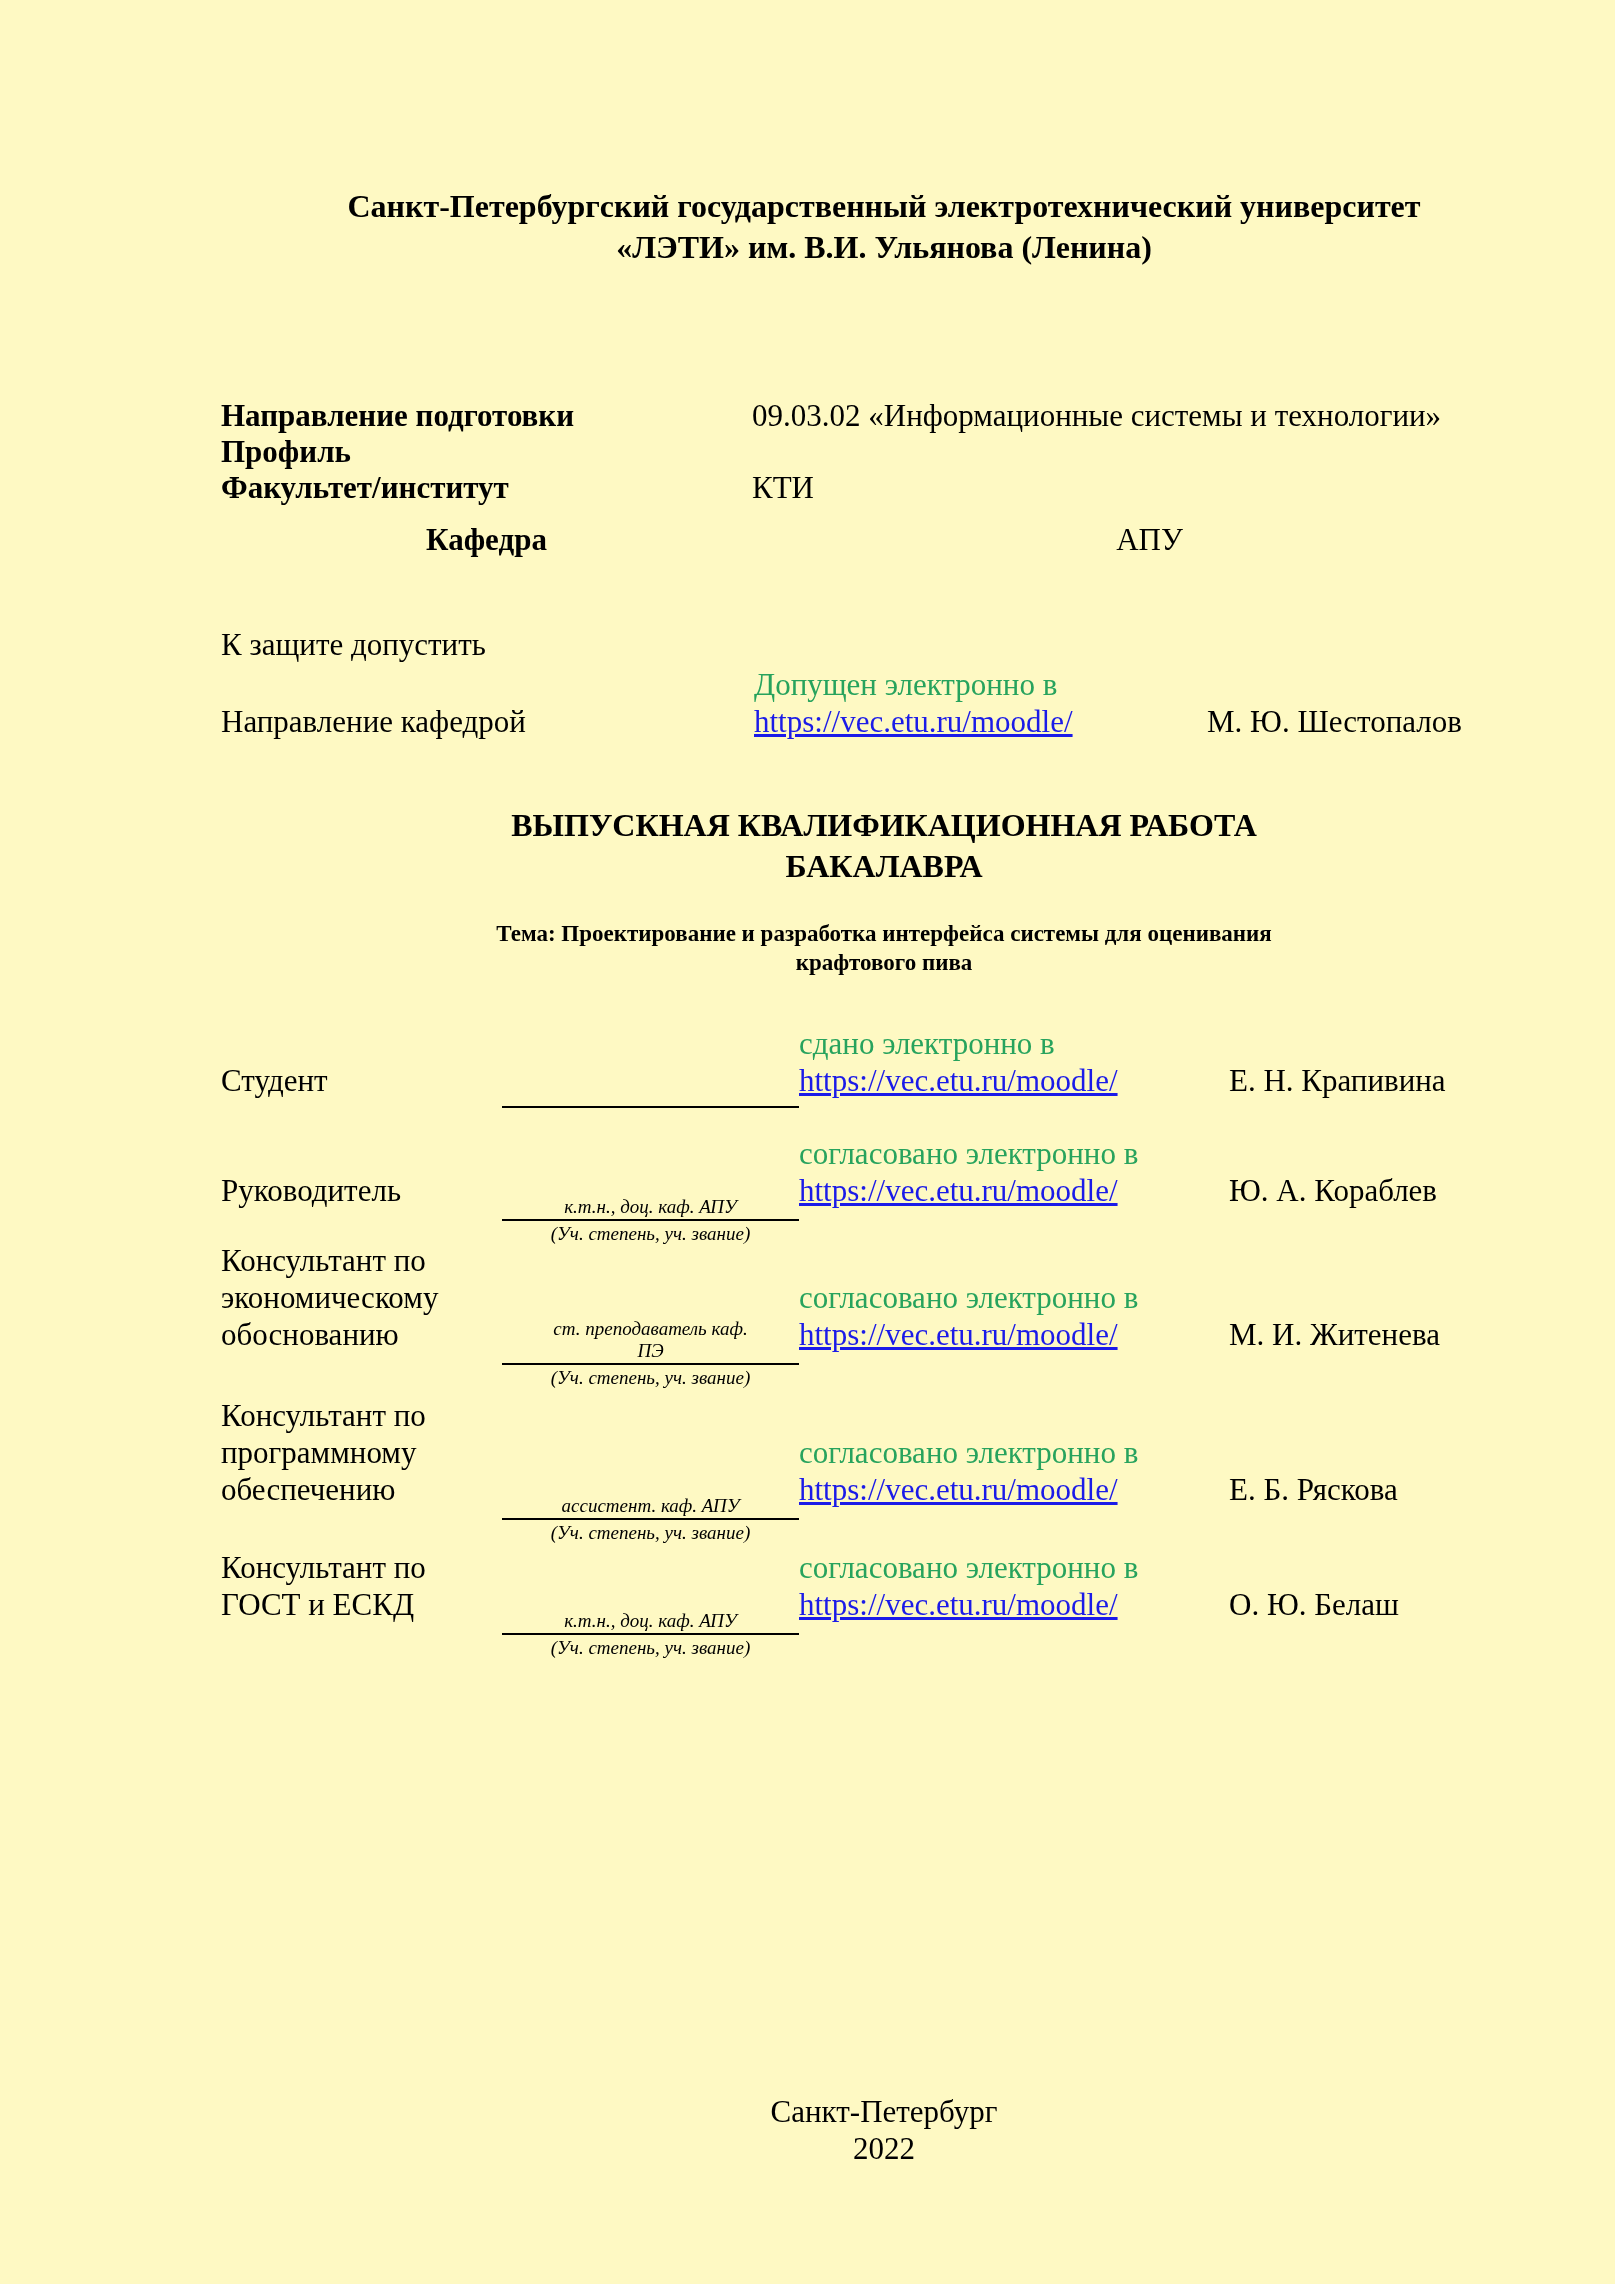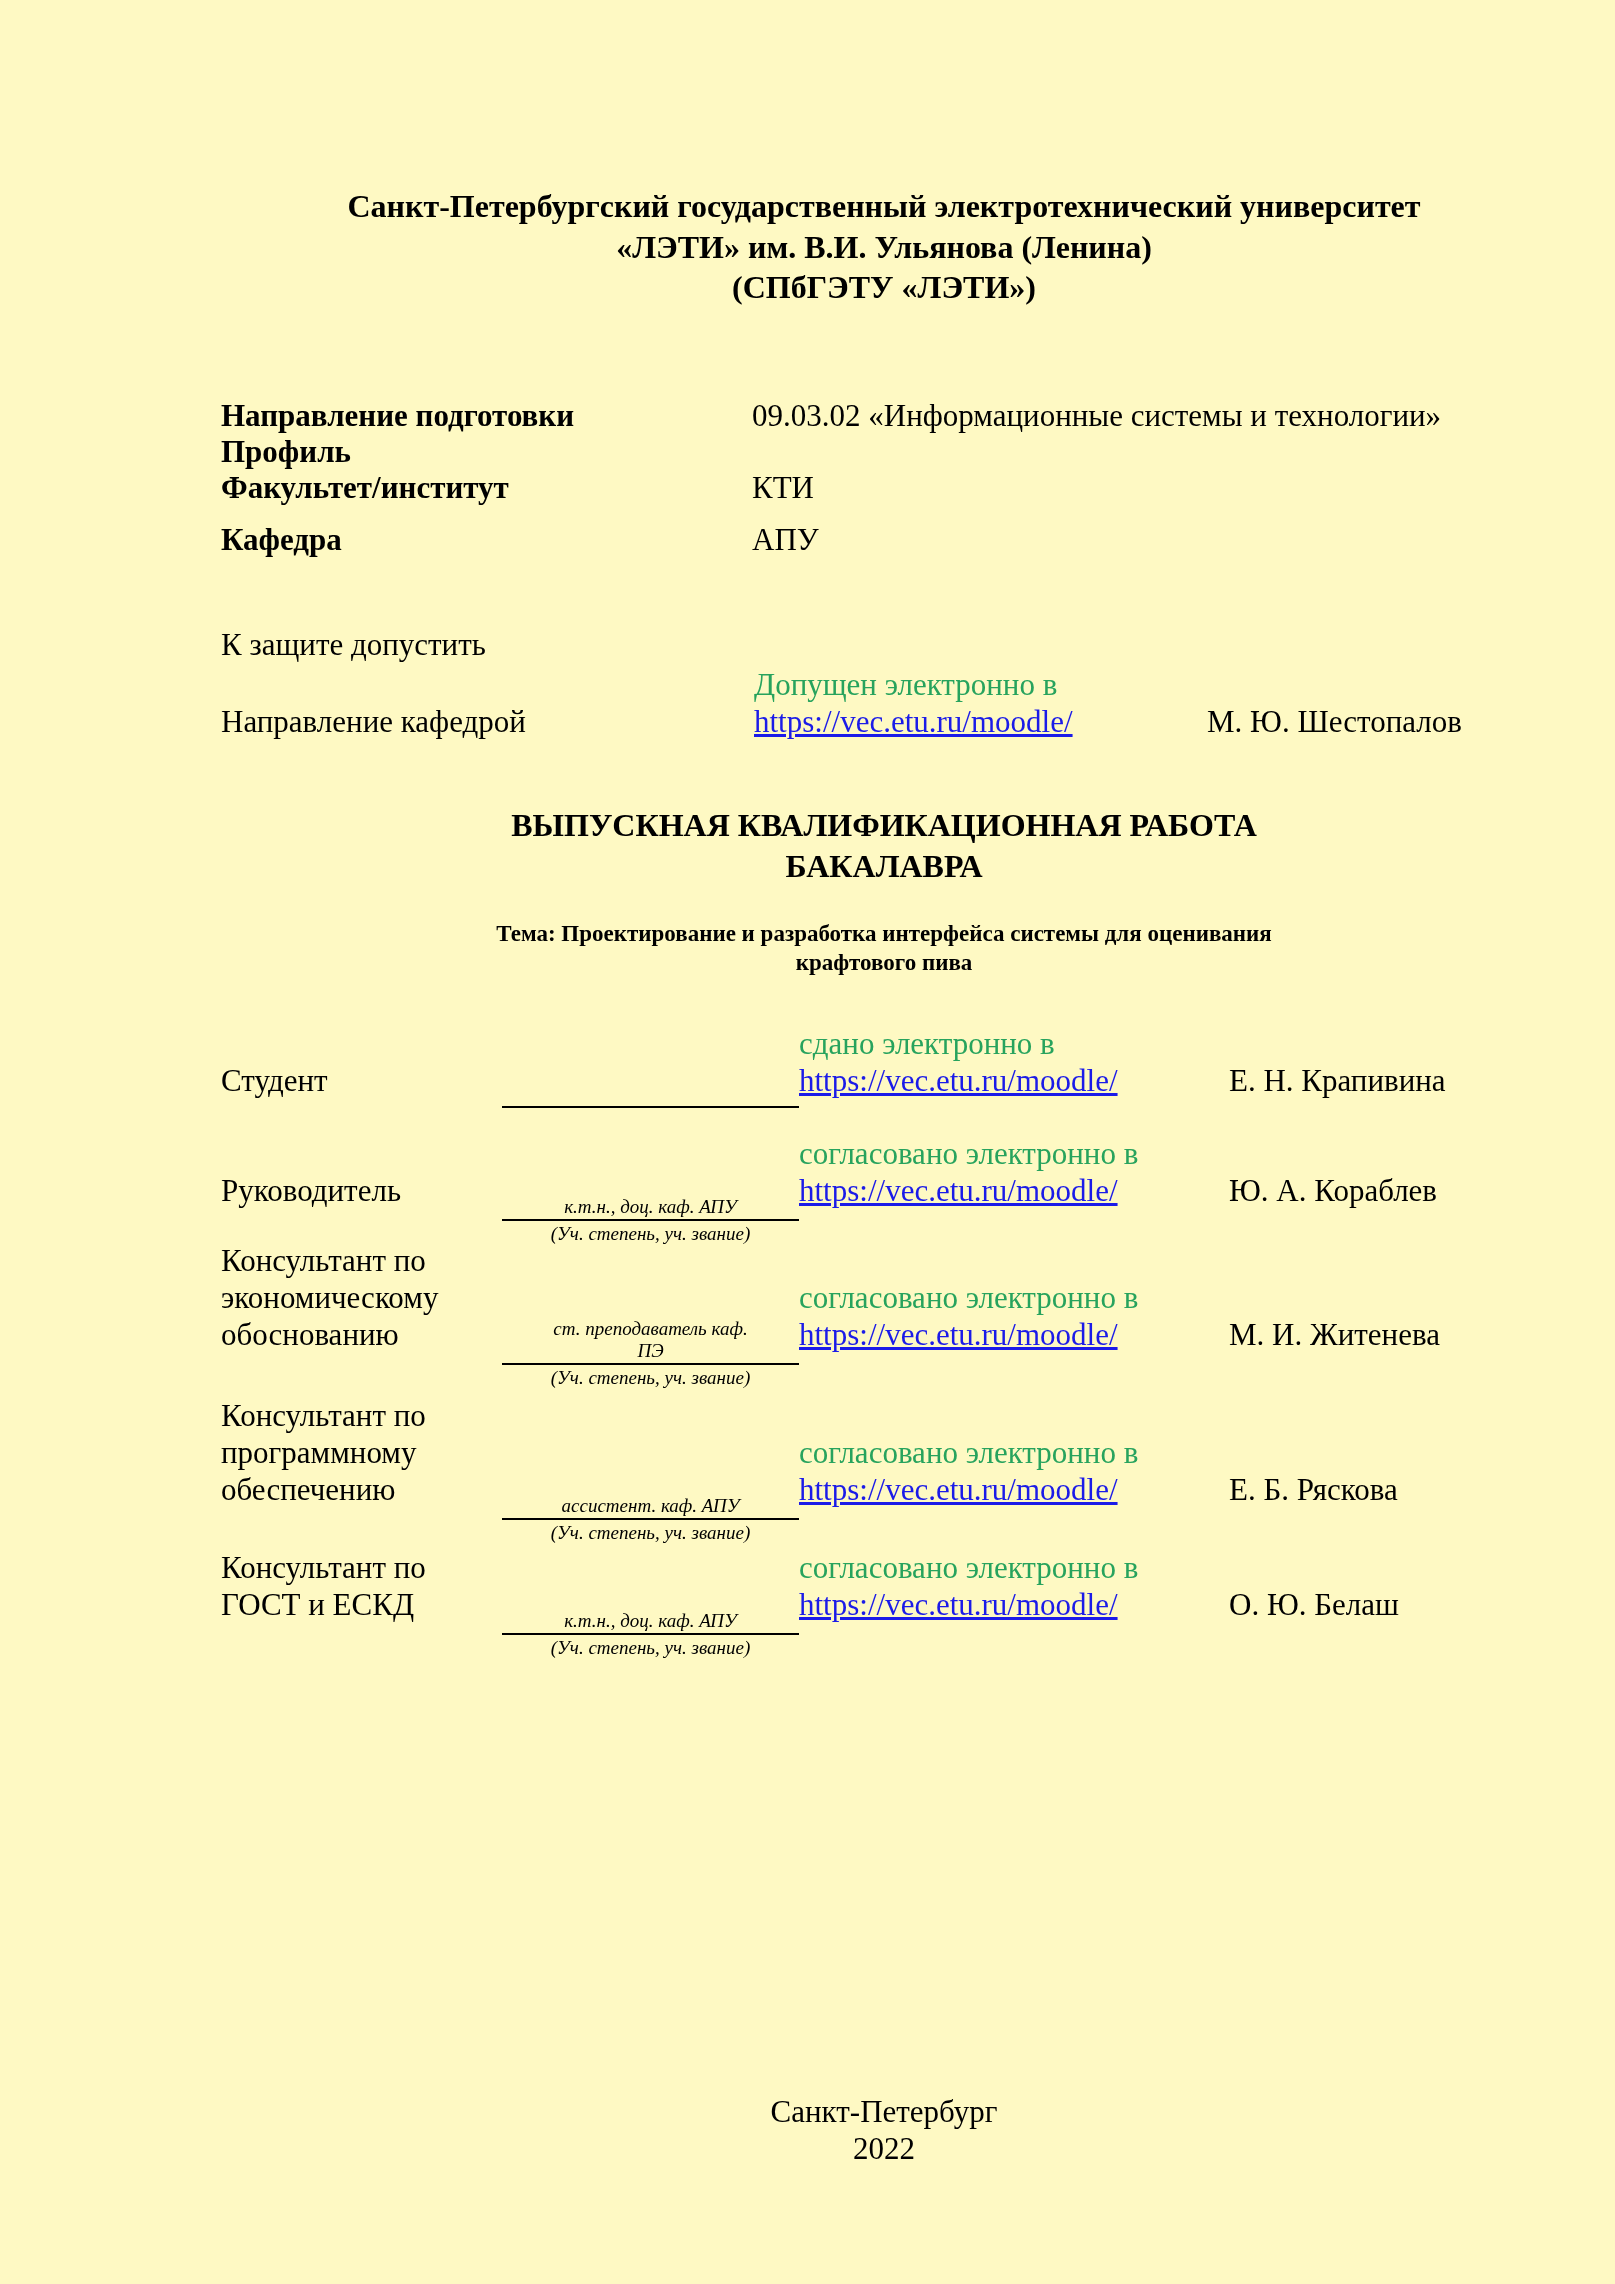--- a/index.html
+++ b/index.html
@@ -61,7 +61,6 @@
   <div class="abs centered doc-header">
     <div>Санкт-Петербургский государственный электротехнический университет</div>
     <div>«ЛЭТИ» им. В.И. Ульянова (Ленина)</div>
-    <div>(СПбГЭТУ «ЛЭТИ»)</div>
   </div>
 
   <div class="abs info-block">

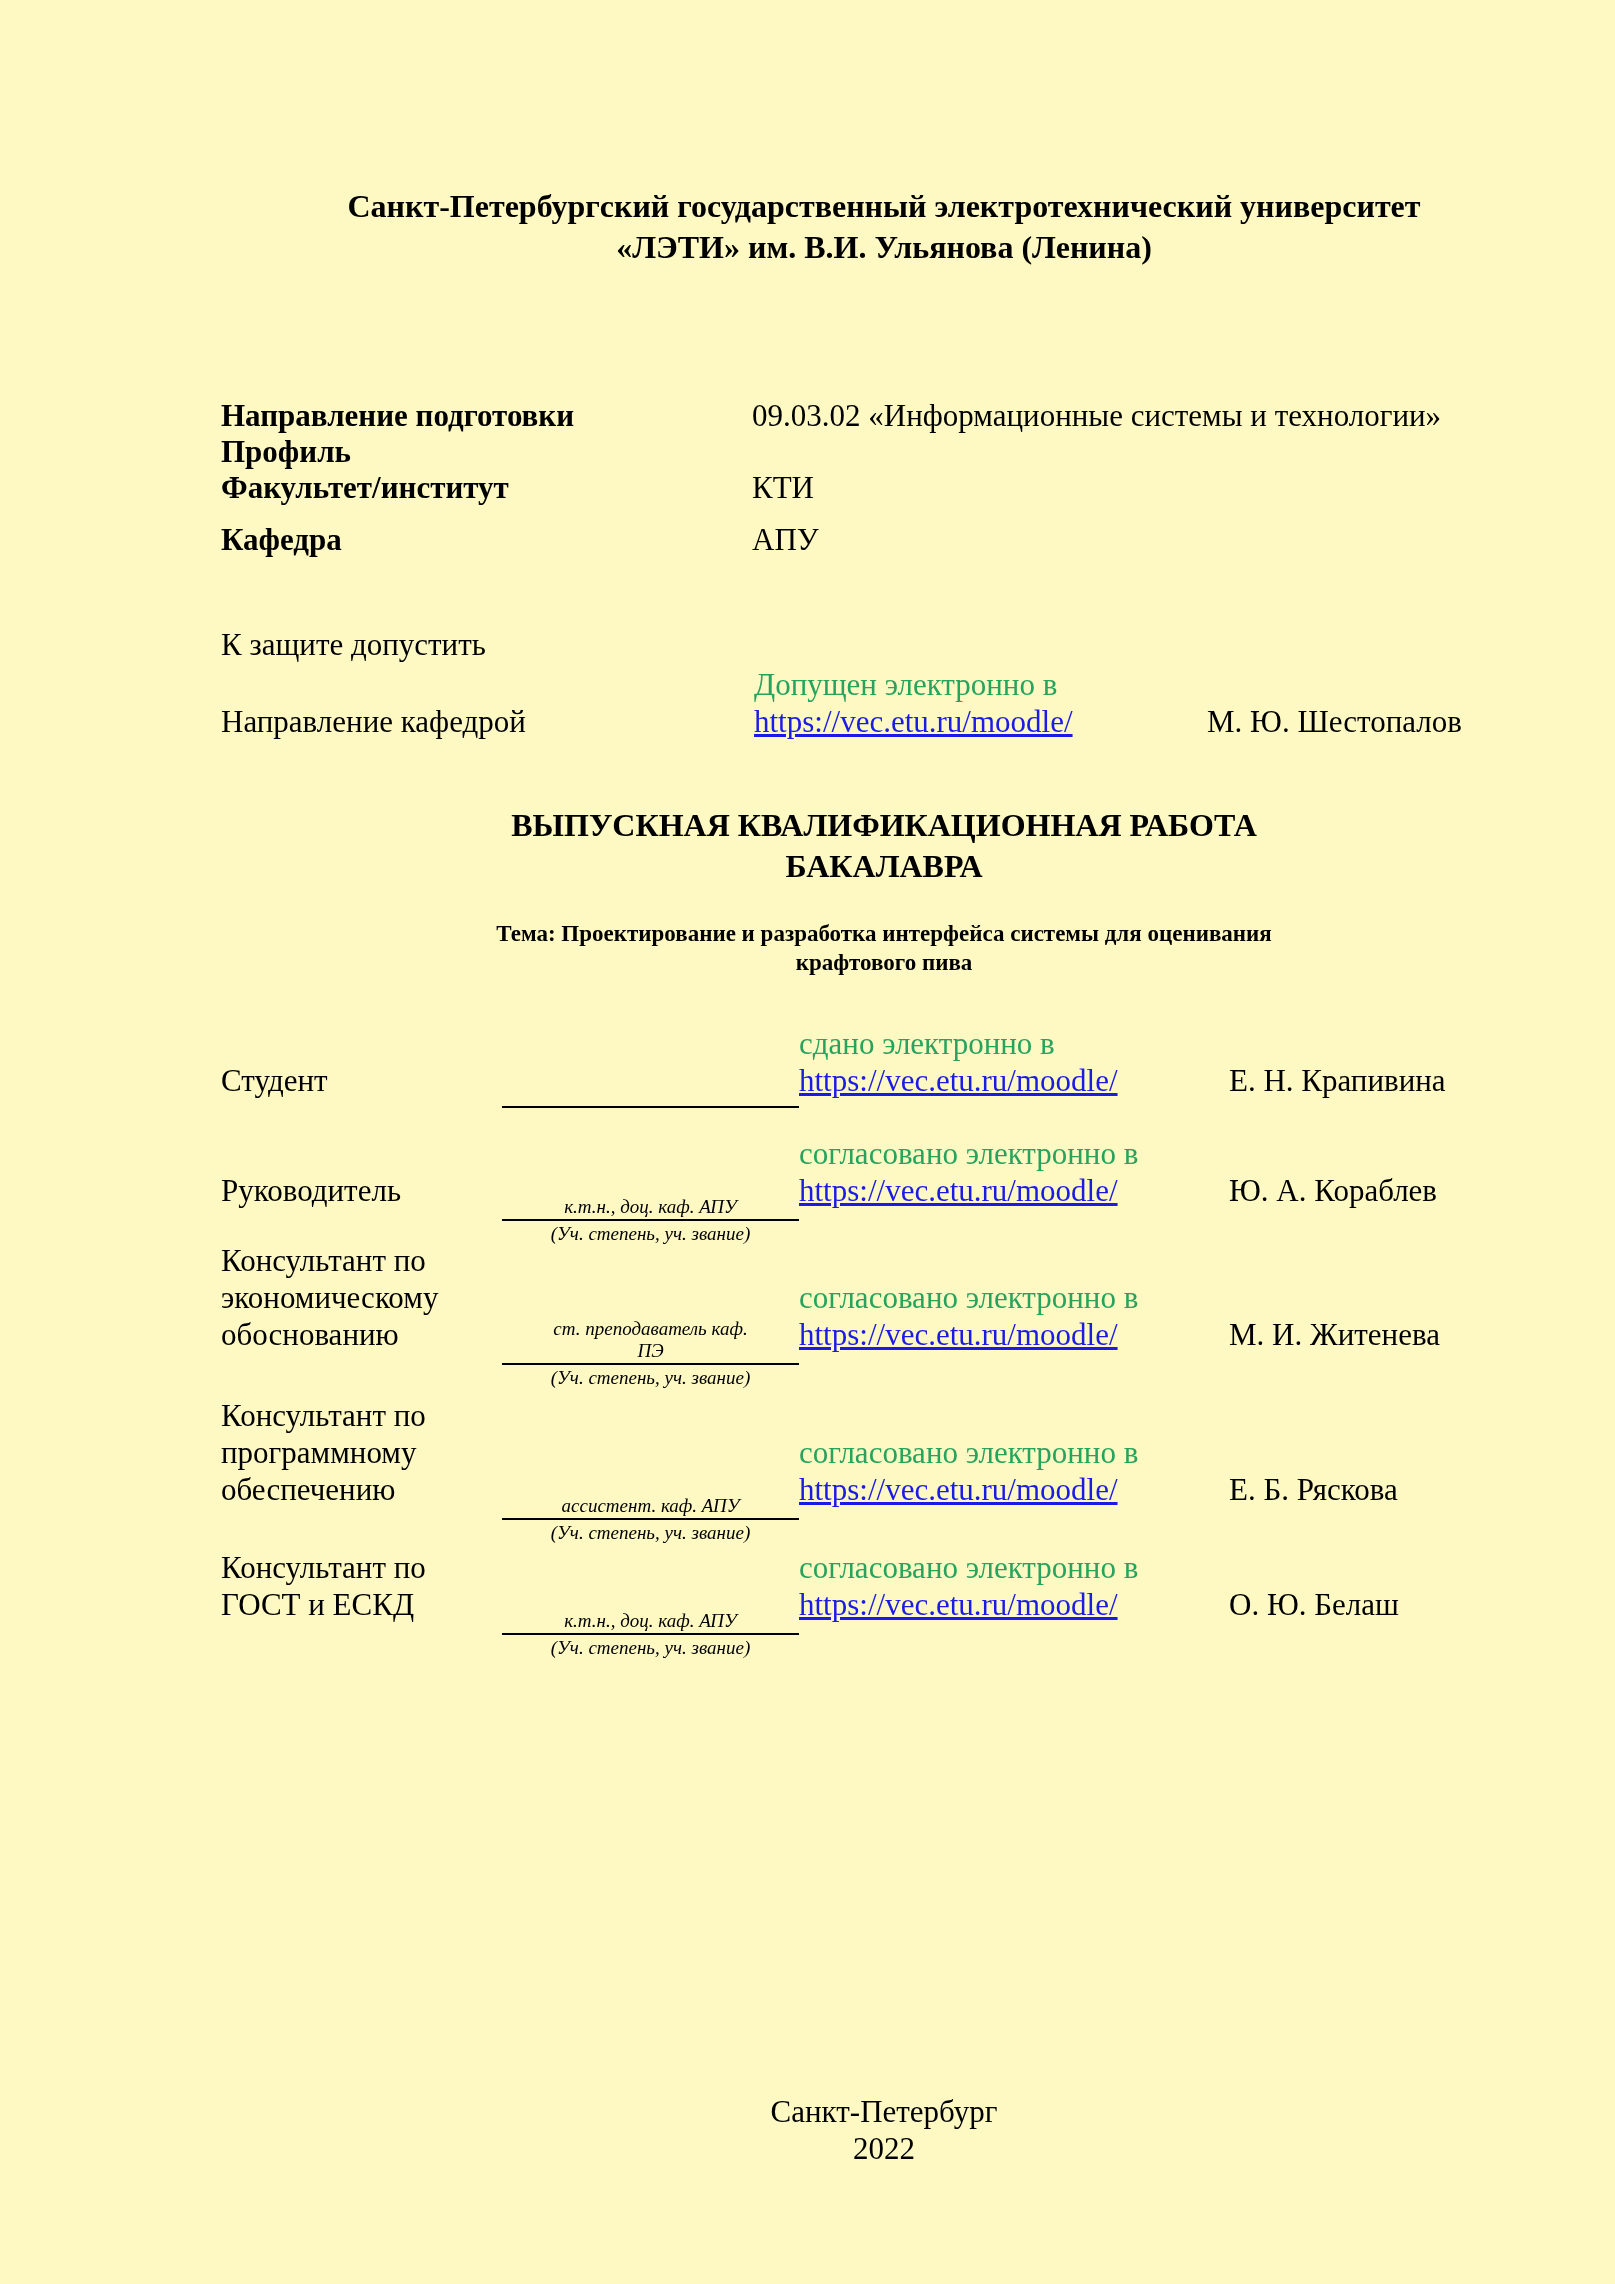--- a/index.html
+++ b/index.html
@@ -24,7 +24,7 @@
   .doc-header{top:186px;font-weight:bold;font-size:32px;line-height:1.27;}
   .info-block{top:398px;}
   .info-row{display:grid;grid-template-columns:531px 1fr;line-height:36px;}
-  .info-row.gap-above{margin-top:15.6px;}
+  .info-row.gap-above{margin-top:15.6px;text-align:center;}
   .info-label{font-weight:bold;}
 
   .permit-note{top:627px;}

